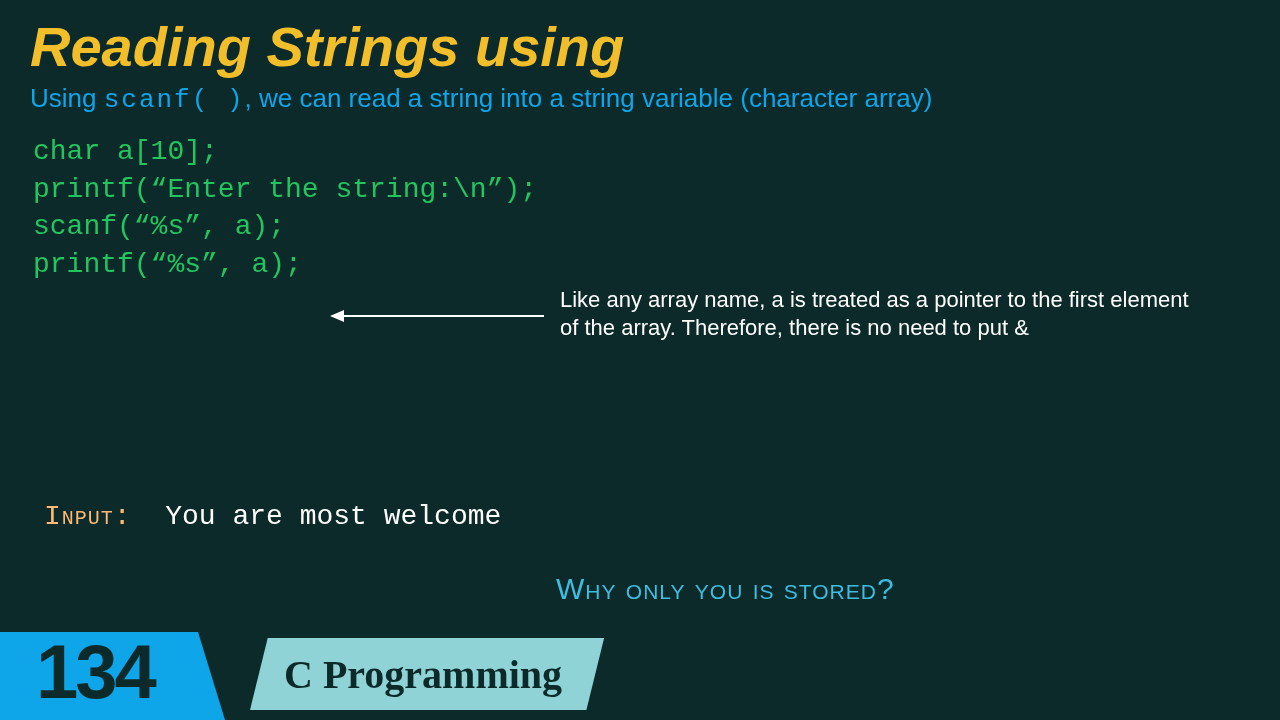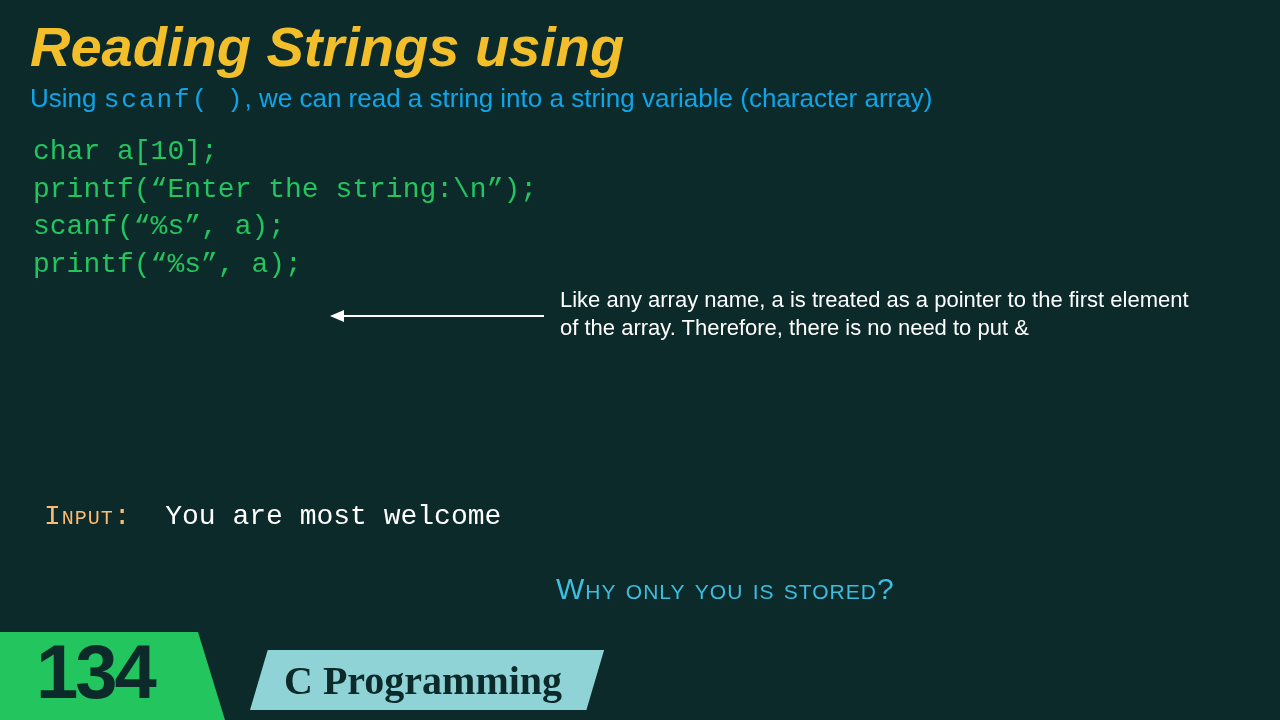--- a/index.html
+++ b/index.html
@@ -90,7 +90,7 @@
     bottom: 0;
     width: 225px;
     height: 88px;
-    background: #22c55e;
+    background: #0ea5e9;
     clip-path: polygon(0 0, 88% 0, 100% 100%, 0 100%);
     margin-top: 40px;
   }

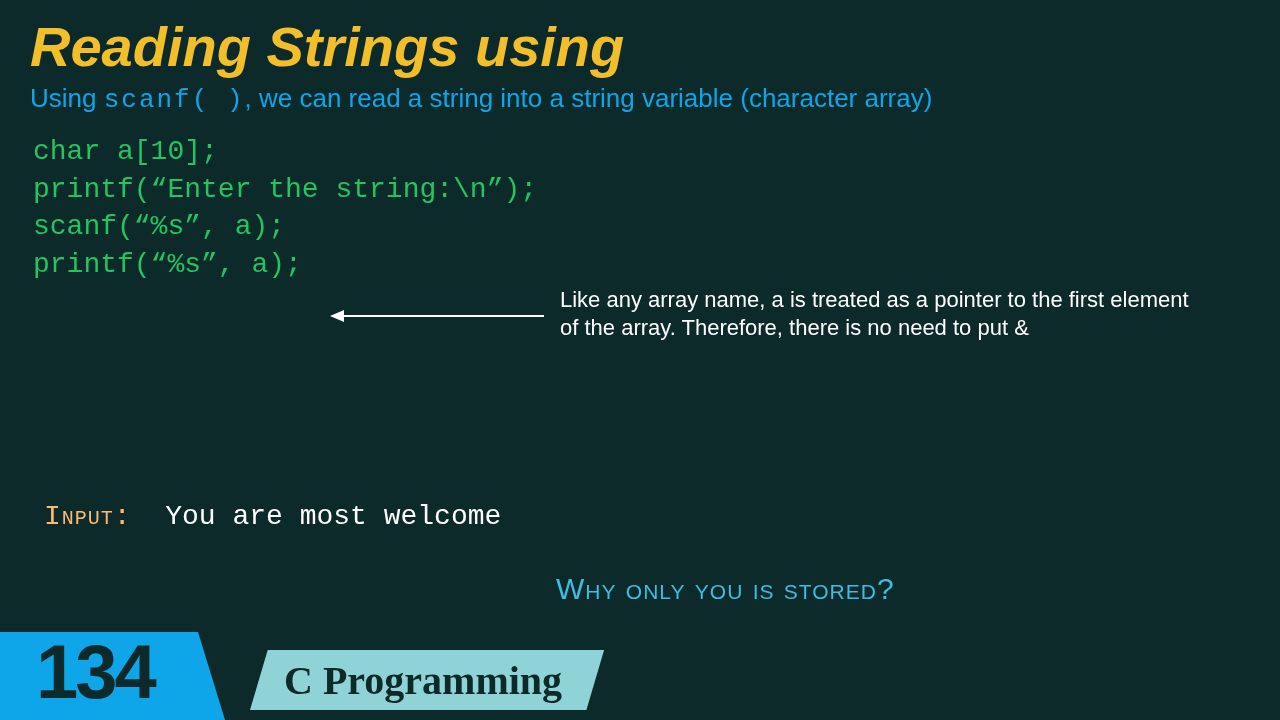--- a/index.html
+++ b/index.html
@@ -108,7 +108,7 @@
     position: absolute;
     left: 250px;
     bottom: 10px;
-    height: 60px;
+    height: 72px;
     background: #8fd3d6;
     clip-path: polygon(5% 0, 100% 0, 95% 100%, 0 100%);
     padding: 0 42px 0 34px;

